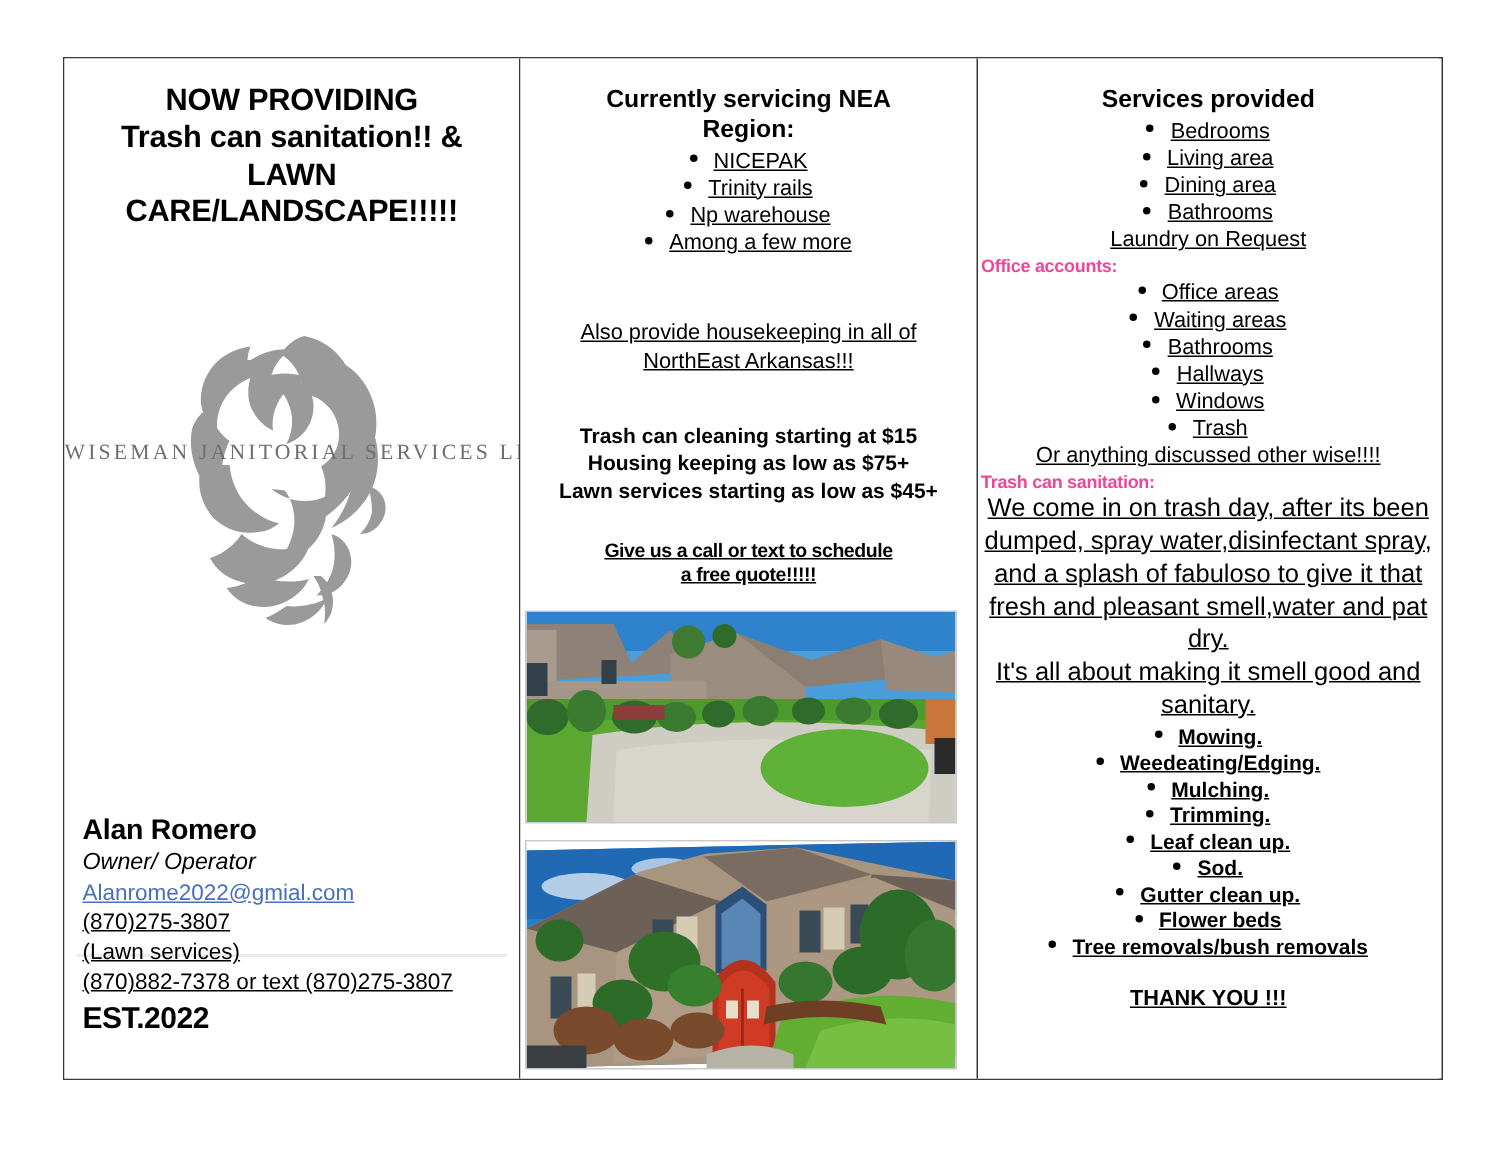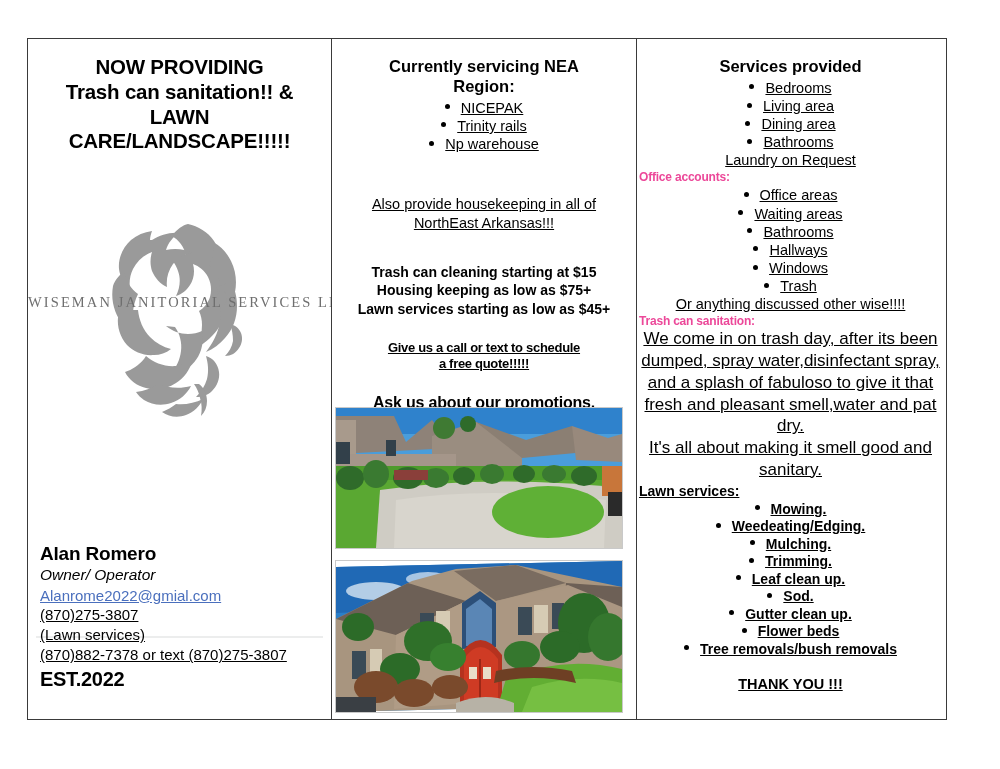--- a/index.html
+++ b/index.html
@@ -17,7 +17,7 @@
 
   .brochure {
     position: absolute;
-    left: 27px;
+    left: 42px;
     top: 38px;
     width: 920px;
     height: 682px;

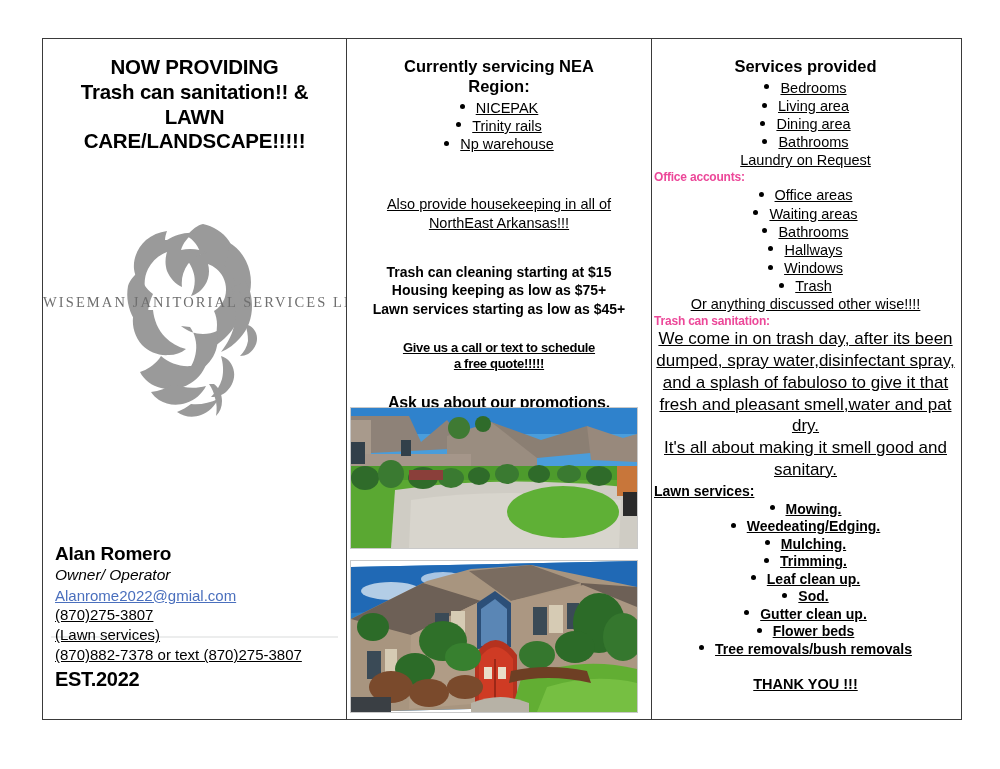--- a/index.html
+++ b/index.html
@@ -314,6 +314,7 @@
       <li><span class="dot"></span><span class="txt">NICEPAK</span></li>
       <li><span class="dot"></span><span class="txt">Trinity rails</span></li>
       <li><span class="dot"></span><span class="txt">Np warehouse</span></li>
+      <li><span class="dot"></span><span class="txt">Among a few more</span></li>
     </ul>
 
     <div class="mid-sub">

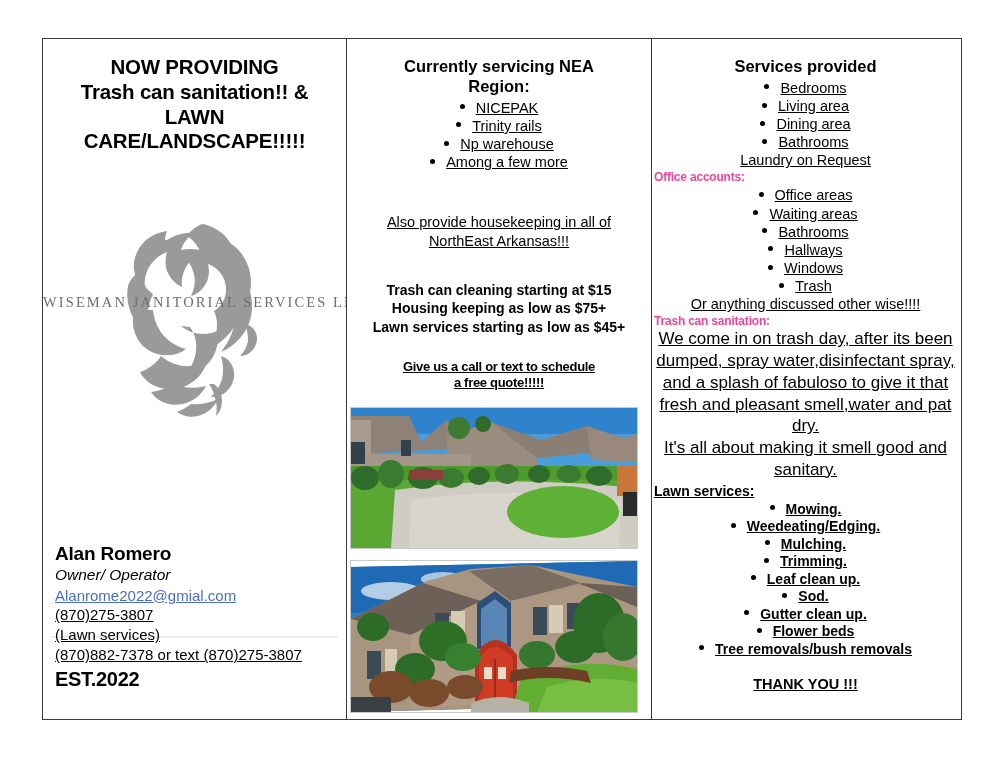--- a/index.html
+++ b/index.html
@@ -455,7 +455,6 @@
       <div><span>sanitary.</span></div>
     </div>
 
-    <div class="r-section-title-sm">Lawn services:</div>
 
     <ul class="bullets bold">
       <li><span class="dot"></span><span class="txt">Mowing.</span></li>

